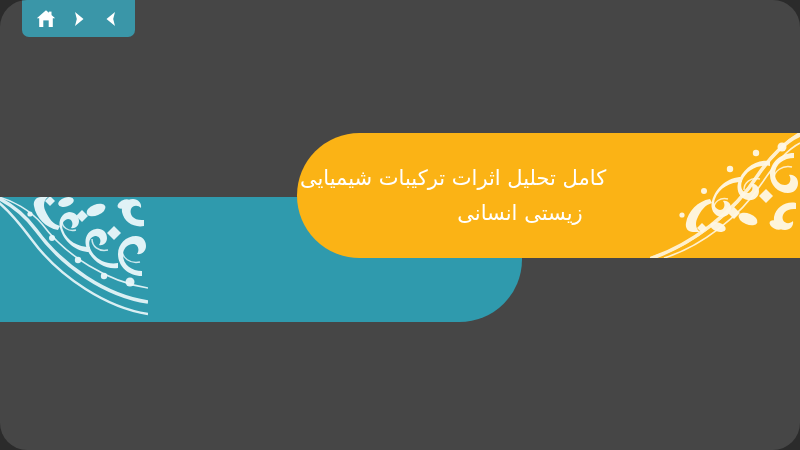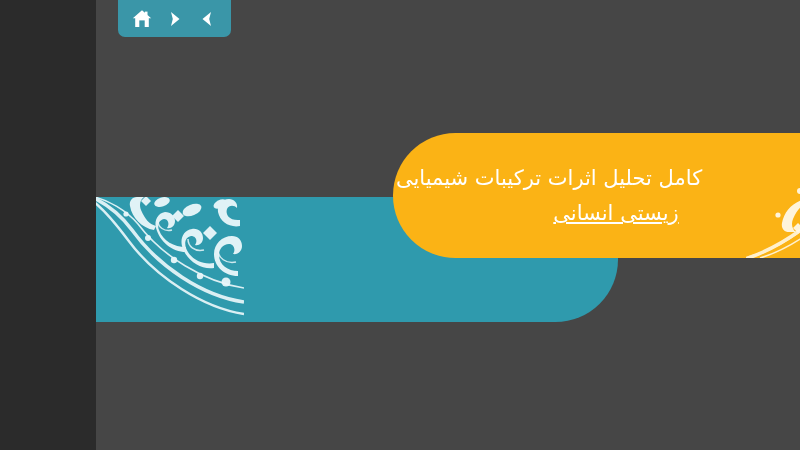--- a/index.html
+++ b/index.html
@@ -10,11 +10,12 @@
   }
   #stage {
     position: relative;
-    width: 704px;
+    width: 800px;
     height: 450px;
     overflow: hidden;
     font-family: "DejaVu Sans", "Liberation Sans", sans-serif;
     background: #464646;
+    border-radius: 27px;
   }
 
   

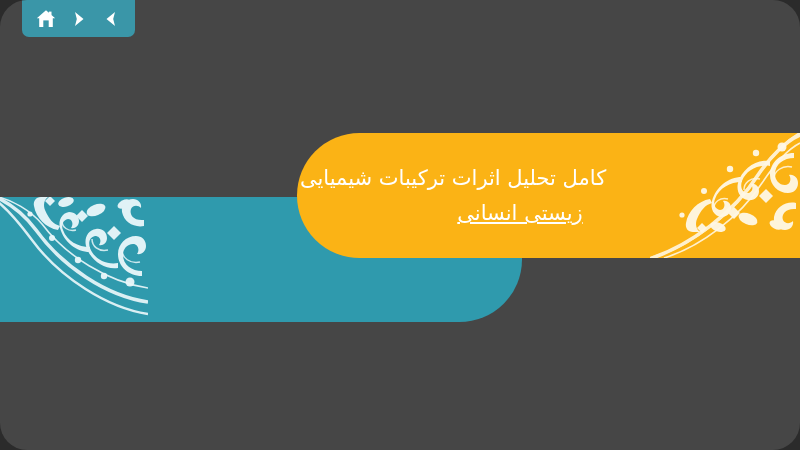--- a/index.html
+++ b/index.html
@@ -109,7 +109,7 @@
     font-weight: 400;
     letter-spacing: 0;
   }
-  .tline.center { align-self: center; text-decoration: underline; }
+  .tline.center { align-self: center; }
 </style>
 </head>
 <body>

